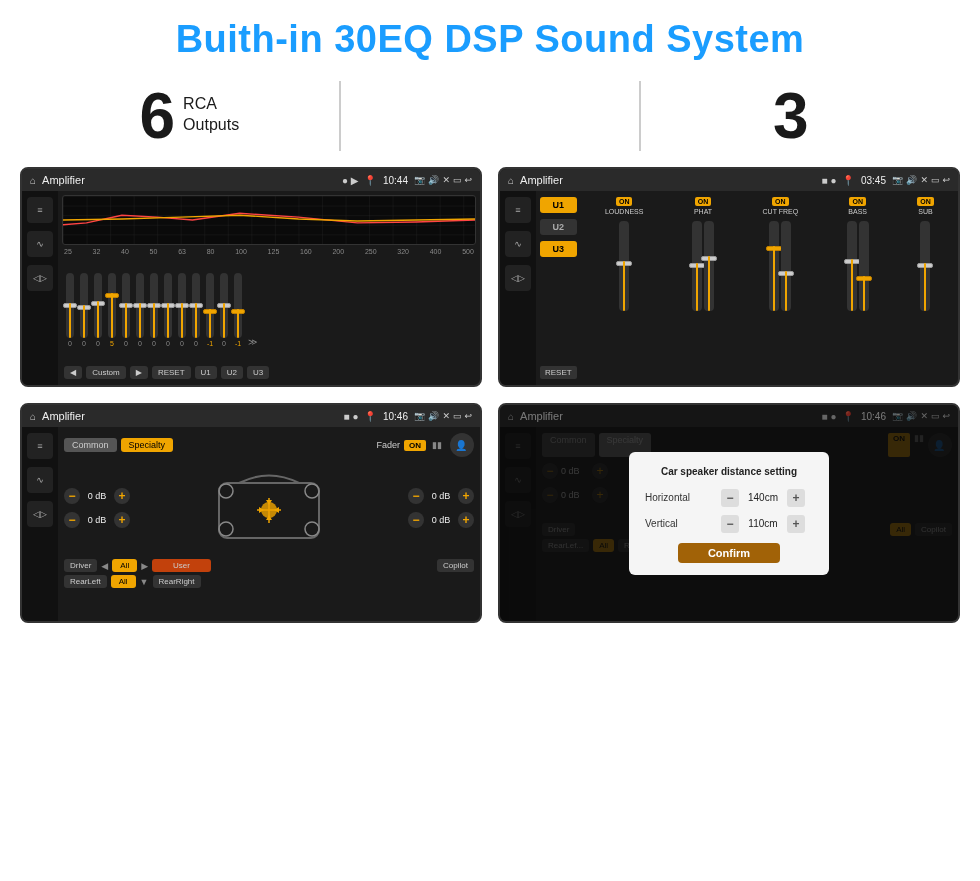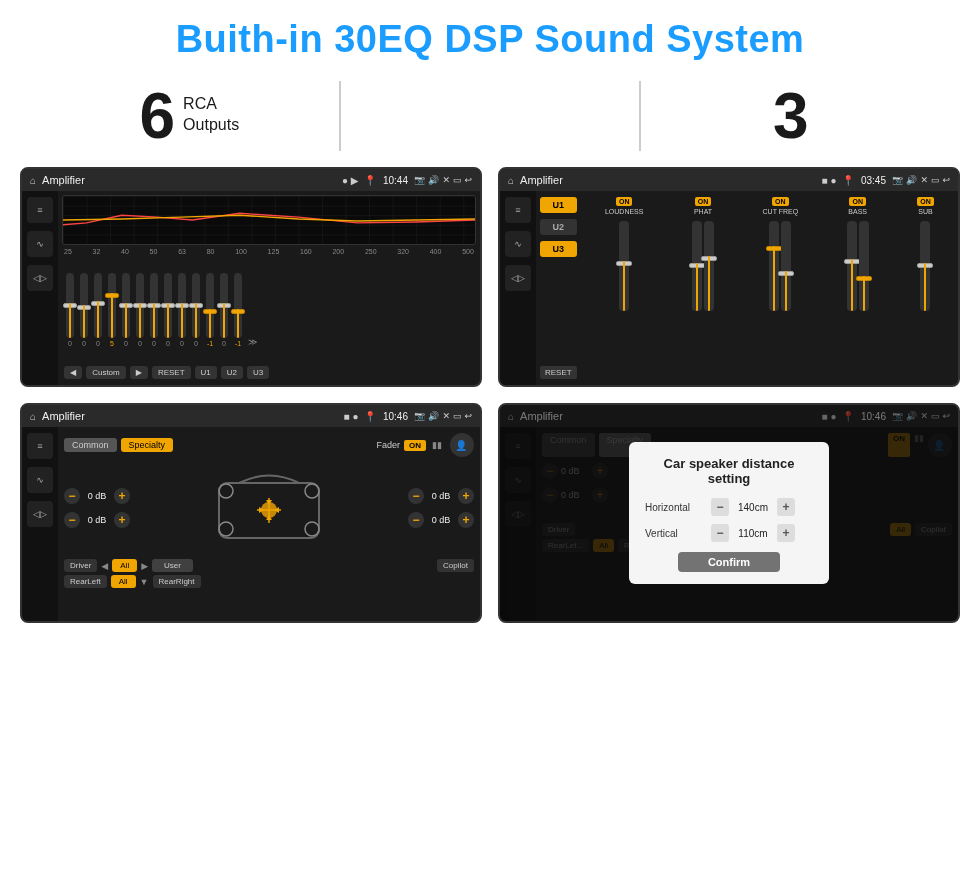--- a/index.html
+++ b/index.html
@@ -234,7 +234,7 @@
     }
 
     .dialog-title {
-      font-size: 13px;
+      font-size: 10px;
       font-weight: bold;
       color: #222;
       text-align: center;

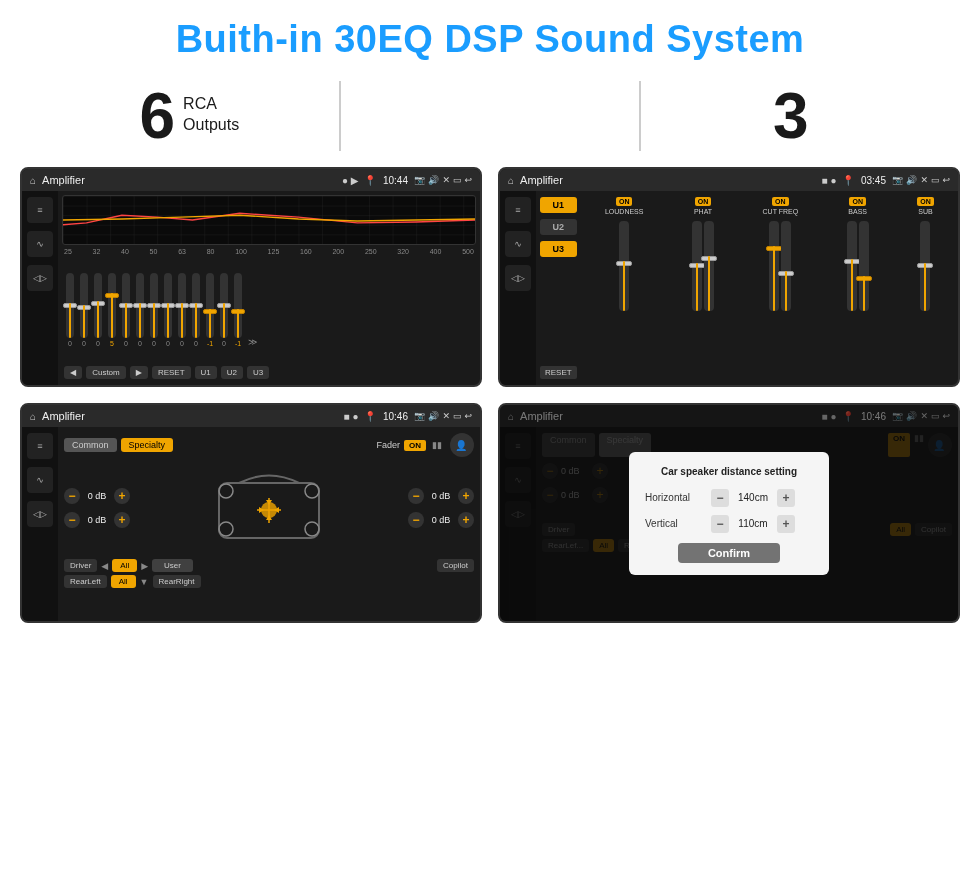--- a/index.html
+++ b/index.html
@@ -245,7 +245,7 @@
       display: flex;
       align-items: center;
       margin-bottom: 8px;
-      gap: 6px;
+      gap: 16px;
     }
 
     .dialog-label {

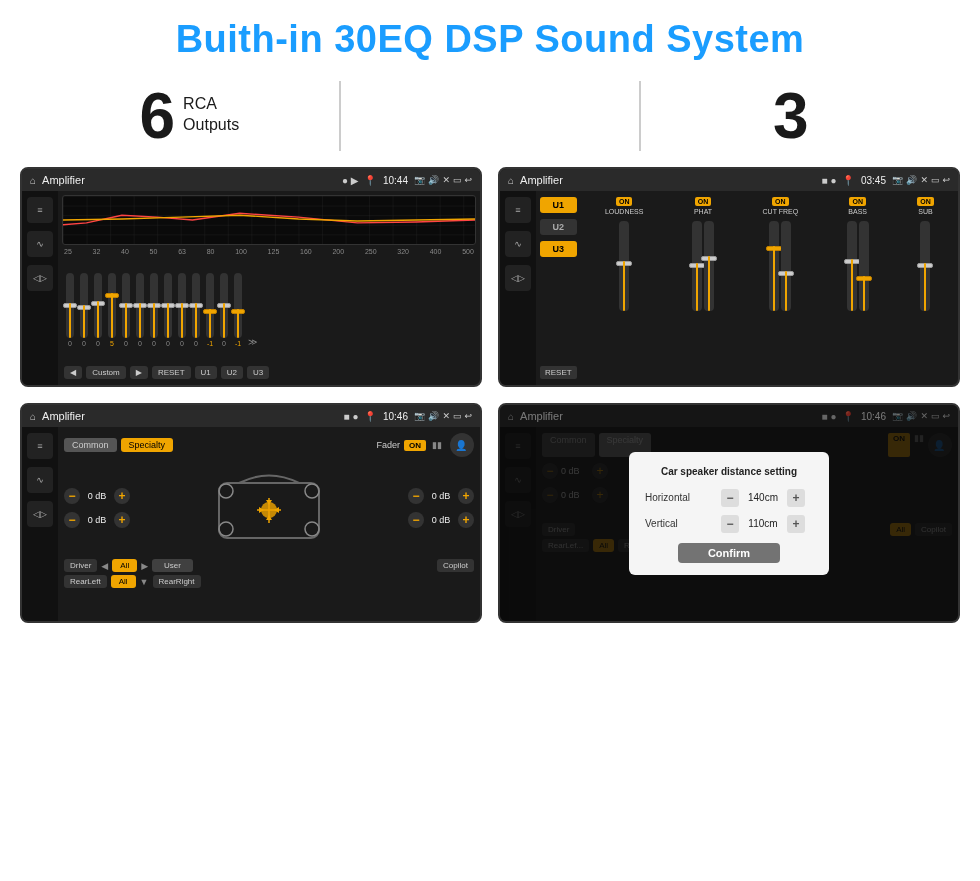--- a/index.html
+++ b/index.html
@@ -287,7 +287,7 @@
     }
 
     .confirm-btn {
-      background: #737373;
+      background: #a16207;
       color: white;
       font-size: 11px;
       font-weight: bold;

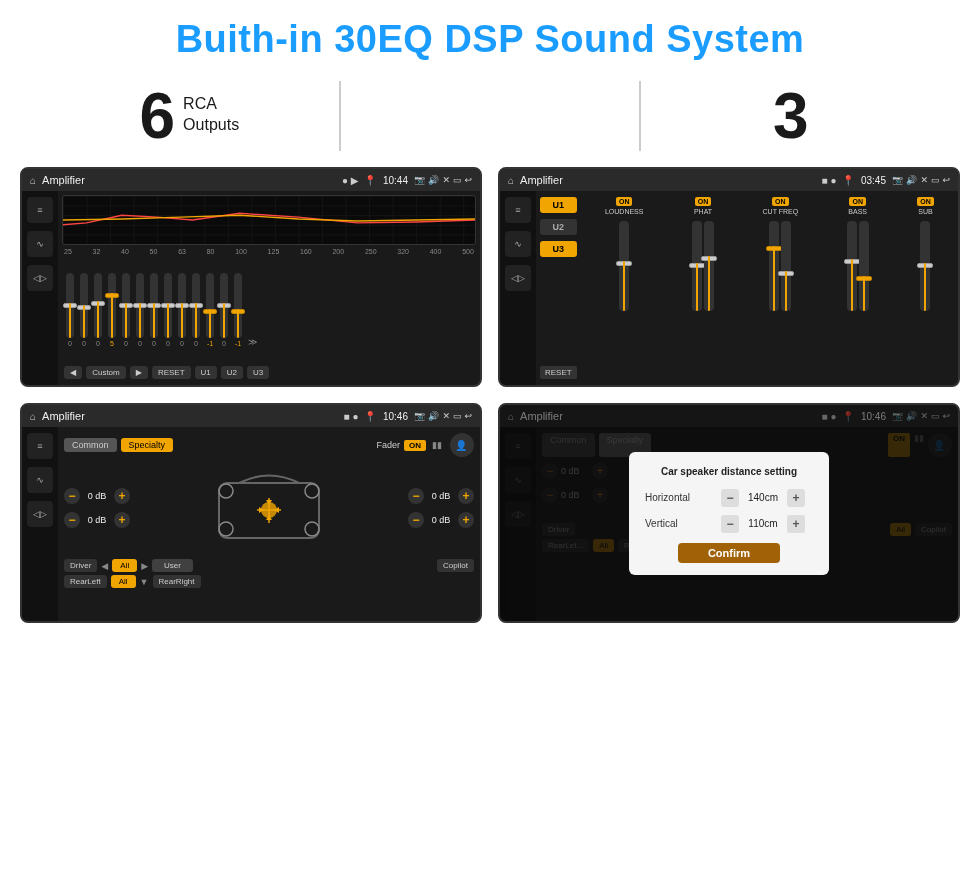--- a/index.html
+++ b/index.html
@@ -679,7 +679,7 @@
           <div style="font-size:9px;color:#888;">◀</div>
           <div style="background:#f0a500;color:#000;font-size:8px;padding:2px 8px;border-radius:3px;">All</div>
           <div style="font-size:9px;color:#888;">▶</div>
-          <div style="background:#404040;color:#ccc;font-size:8px;padding:2px 12px;border-radius:3px;">User</div>
+          <div style="background:#c2410c;color:#ccc;font-size:8px;padding:2px 21px;border-radius:3px;">User</div>
           <div style="flex:1;"></div>
           <div style="background:#333;color:#ccc;font-size:8px;padding:2px 6px;border-radius:3px;">Copilot</div>
         </div>

